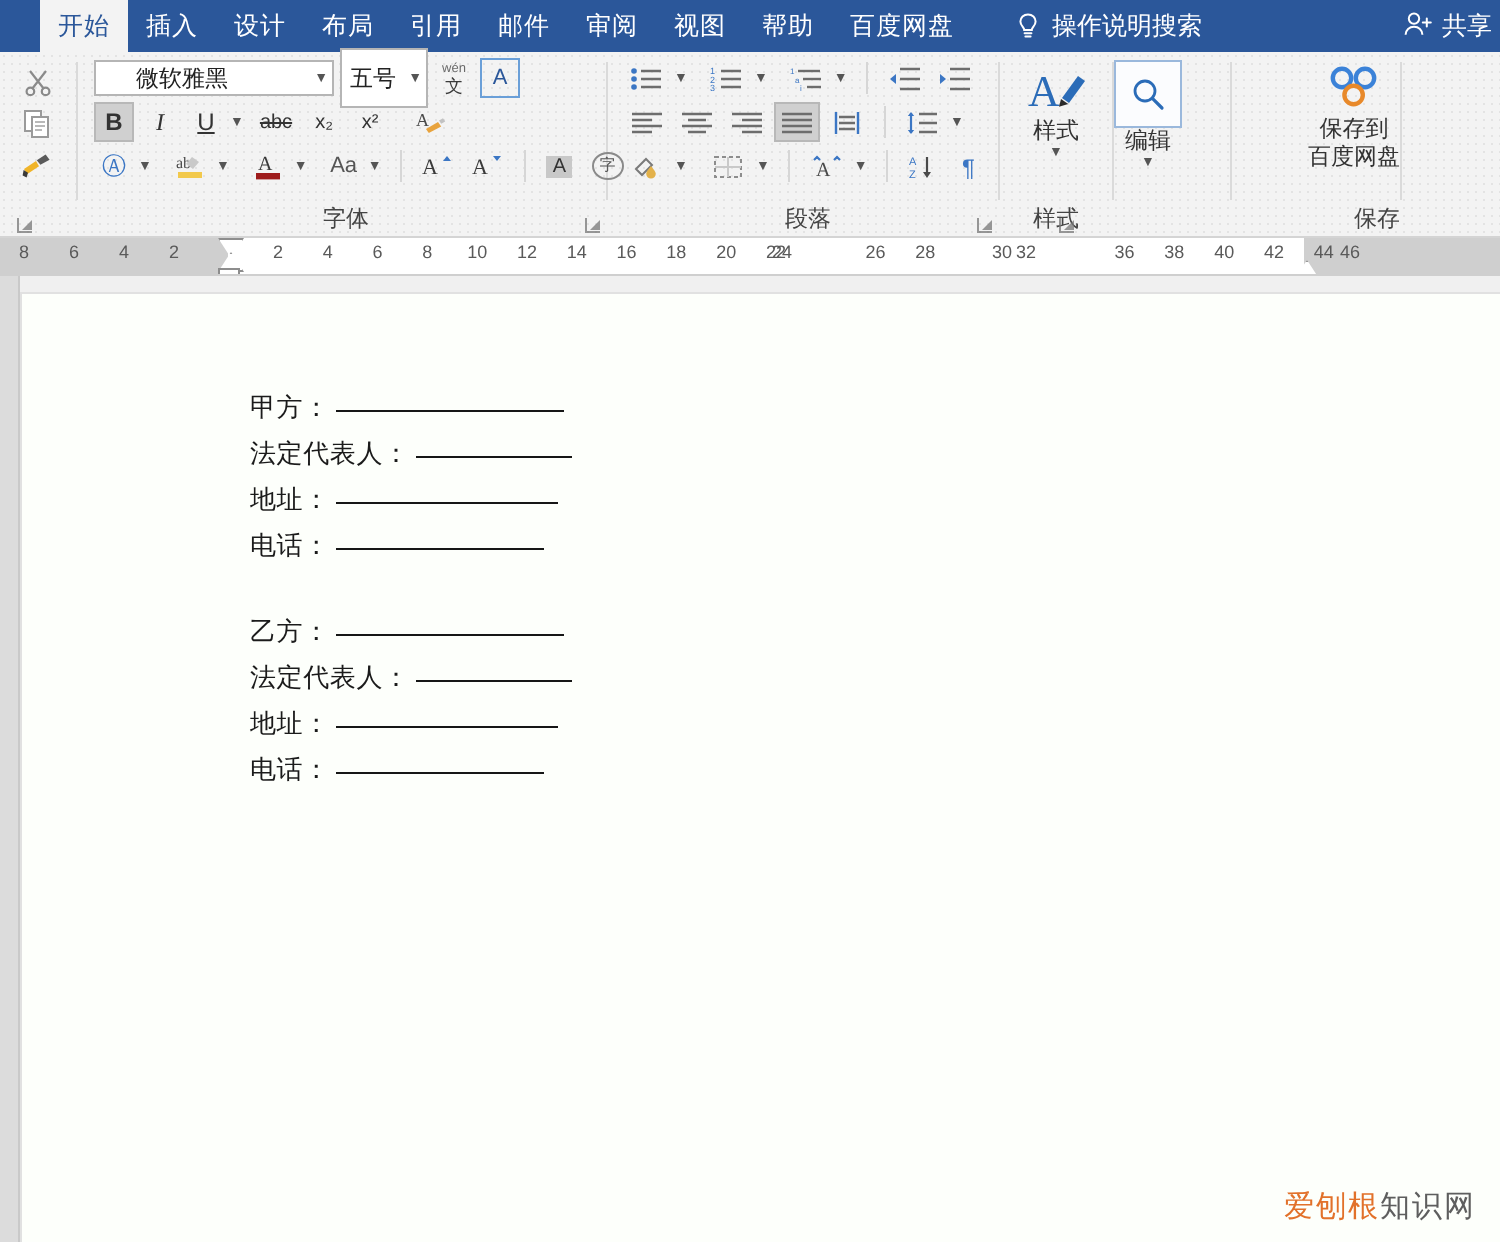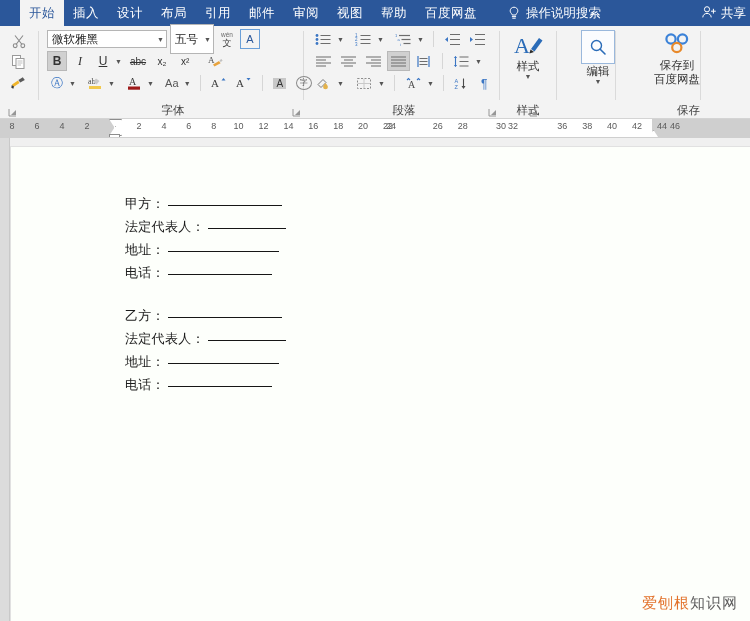--- a/index.html
+++ b/index.html
@@ -67,7 +67,7 @@
   .fontbox{
     width:120px;height:18px;border:1px solid #b5b5b5;background:#fff;
     display:flex;align-items:center;justify-content:space-between;
-    font-size:11.5px;color:#222;padding:0 2px 0 4px;box-sizing:border-box;
+    font-size:11.5px;color:#222;padding:0 2px 0 20px;box-sizing:border-box;
   }
   .sizebox{
     width:44px;height:30px;border:1px solid #b5b5b5;background:#fff;

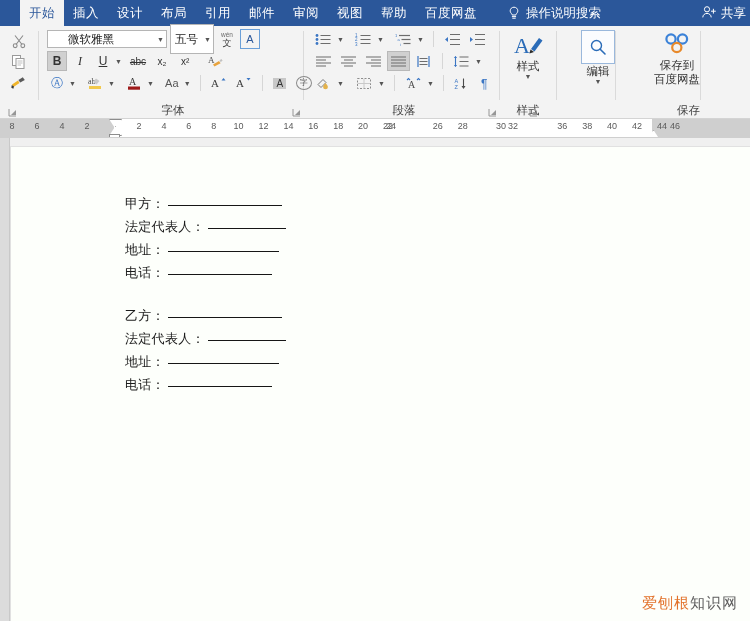--- a/index.html
+++ b/index.html
@@ -99,7 +99,7 @@
   .biglabel{font-size:11.5px;color:#333;line-height:14px;text-align:center;}
   .bigcaret{font-size:7px;color:#555;line-height:8px;}
 
-  .editgrp{width:58px;align-items:flex-end;}
+  .editgrp{width:58px;align-items:flex-start;}
   .editbox{
     width:32px;height:32px;border:1px solid #9ab8dc;background:#fbfcfe;
     display:flex;align-items:center;justify-content:center;margin:2px auto 0 auto;

